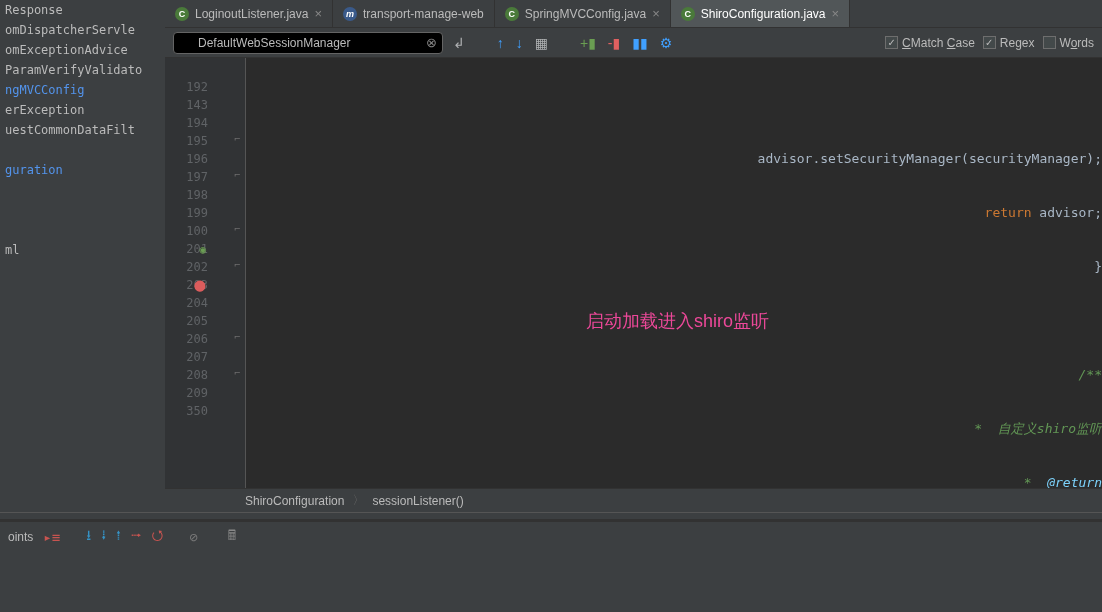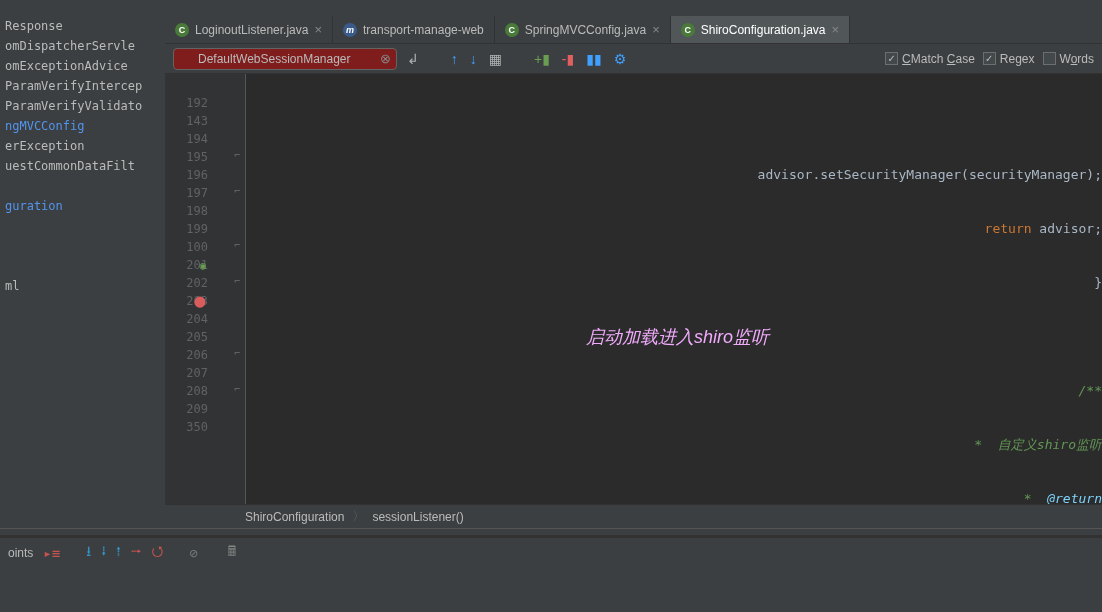--- a/index.html
+++ b/index.html
@@ -4,7 +4,7 @@
 <style>
 * { margin: 0; padding: 0; box-sizing: border-box; }
 body { font-family: "Menlo", "Consolas", monospace; font-size: 12px; background: #3c3f41; color: #bbbbbb; overflow: hidden; width: 1102px; height: 612px; }
-.main { display: flex; height: 512px; margin-top: 16px; }
+.main { display: flex; height: 512px; }
 .sidebar { width: 165px; background: #3c3f41; overflow: hidden; }
 .sb-item { padding: 3px 5px; white-space: nowrap; cursor: pointer; color: #bbbbbb; }
 .sb-item.sel { background: #2f65ca; color: #ffffff; }

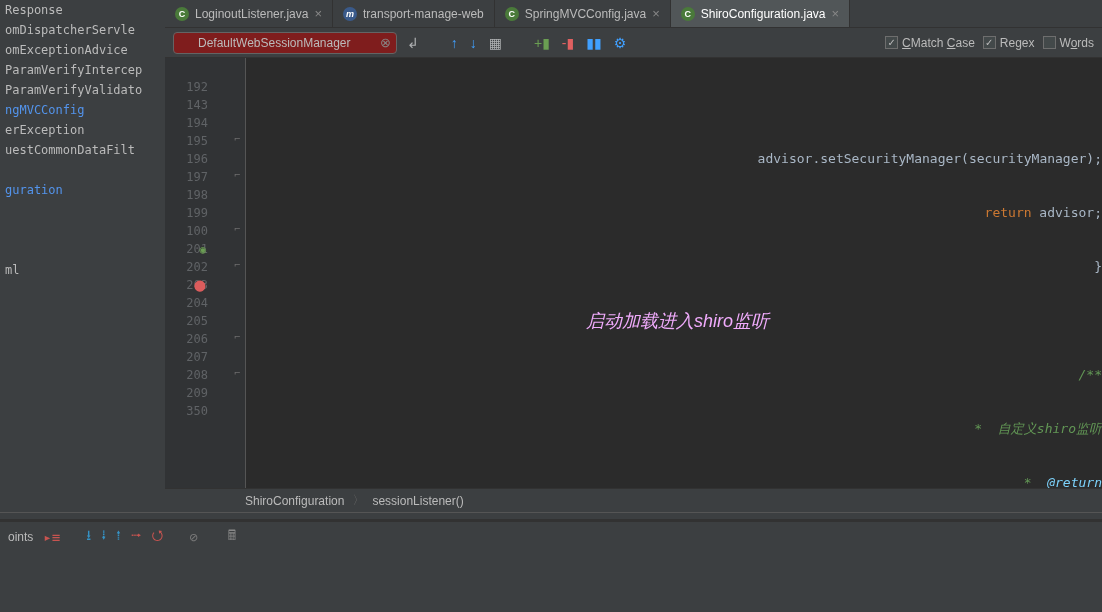--- a/index.html
+++ b/index.html
@@ -18,7 +18,7 @@
 .ic-m { background: #3a5a8a; color: #fff; font-style: italic; }
 .close-x { color: #888; font-size: 13px; }
 .findbar { display: flex; align-items: center; background: #3c3f41; height: 30px; padding: 0 8px; gap: 8px; border-bottom: 1px solid #323232; font-family: sans-serif; }
-.find-input { background: #7f1d1d; border: 1px solid #646464; border-radius: 4px; padding: 3px 24px 3px 24px; color: #bbb; font-size: 12px; width: 224px; position: relative; }
+.find-input { background: #000000; border: 1px solid #646464; border-radius: 4px; padding: 3px 24px 3px 24px; color: #bbb; font-size: 12px; width: 270px; position: relative; }
 .find-wrap { position: relative; display: inline-block; }
 .find-wrap .mag { position: absolute; left: 6px; top: 4px; color: #888; font-size: 13px; }
 .find-wrap .clr { position: absolute; right: 6px; top: 3px; color: #888; font-size: 13px; cursor: pointer; }

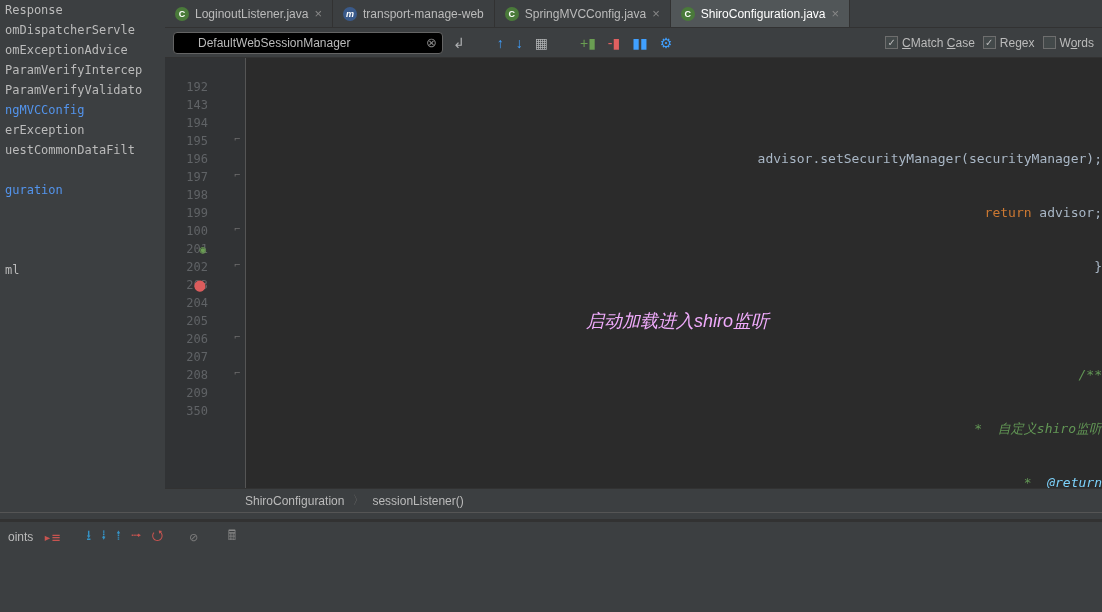--- a/index.html
+++ b/index.html
@@ -57,7 +57,6 @@
     <div class="sb-item">Response</div>
     <div class="sb-item">omDispatcherServle</div>
     <div class="sb-item">omExceptionAdvice</div>
-    <div class="sb-item">ParamVerifyIntercep</div>
     <div class="sb-item">ParamVerifyValidato</div>
     <div class="sb-item link">ngMVCConfig</div>
     <div class="sb-item">erException</div>

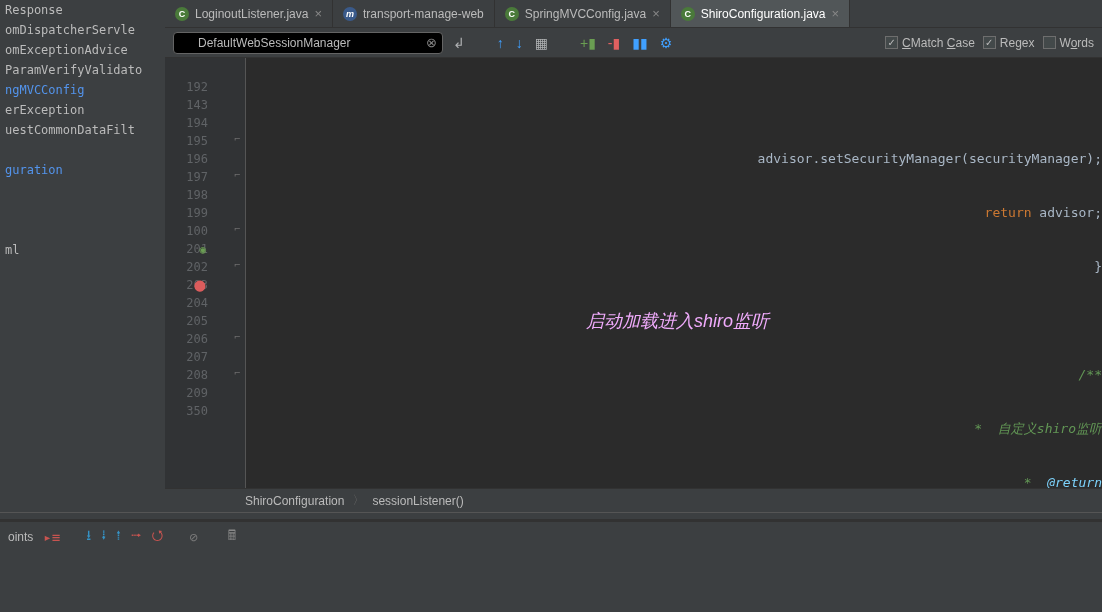--- a/index.html
+++ b/index.html
@@ -39,7 +39,7 @@
 .cmt { color: #629755; font-style: italic; }
 .cmt-tag { color: #7dd3fc; font-style: italic; text-decoration: underline; }
 .id { color: #a9b7c6; }
-.red-note { color: #f0abfc; font-size: 18px; font-family: "PingFang SC", sans-serif; position: absolute; font-style: italic; }
+.red-note { color: #ec4899; font-size: 18px; font-family: "PingFang SC", sans-serif; position: absolute; }
 .breadcrumb { height: 24px; background: #3c3f41; display: flex; align-items: center; padding-left: 80px; font-family: sans-serif; font-size: 12px; color: #bbb; gap: 8px; border-top: 1px solid #323232; }
 .bc-sep { color: #666; }
 .btm-panel { height: 60px; background: #3c3f41; border-top: 2px solid #323232; }

